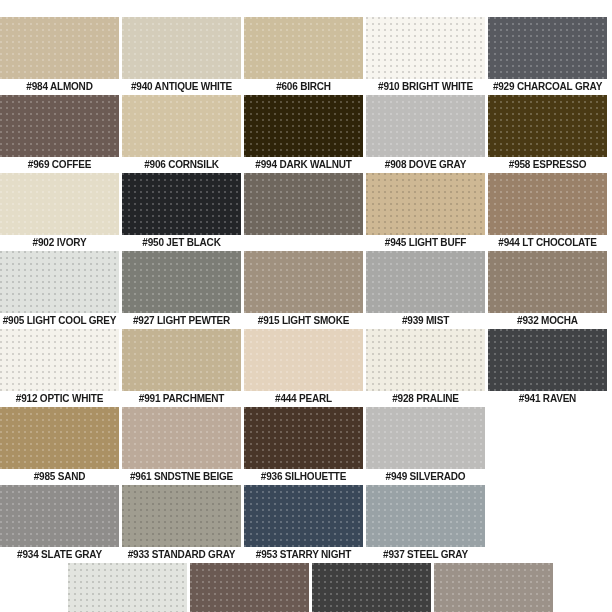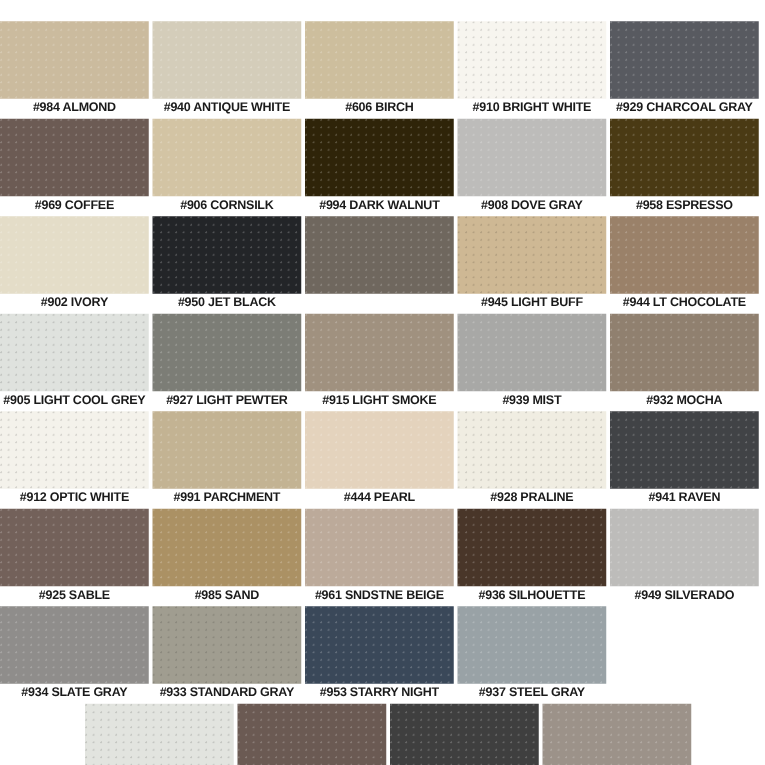--- a/index.html
+++ b/index.html
@@ -186,10 +186,6 @@
     </div>
     <div class="swatch-row">
       <div class="swatch-cell">
-        <div class="swatch-color" title="#925 SABLE" style="background-color: rgb(115, 97, 90);"></div>
-        <div class="swatch-label">#925 SABLE</div>
-      </div>
-      <div class="swatch-cell">
         <div class="swatch-color" title="#985 SAND" style="background-color: rgb(171, 145, 100);"></div>
         <div class="swatch-label">#985 SAND</div>
       </div>

